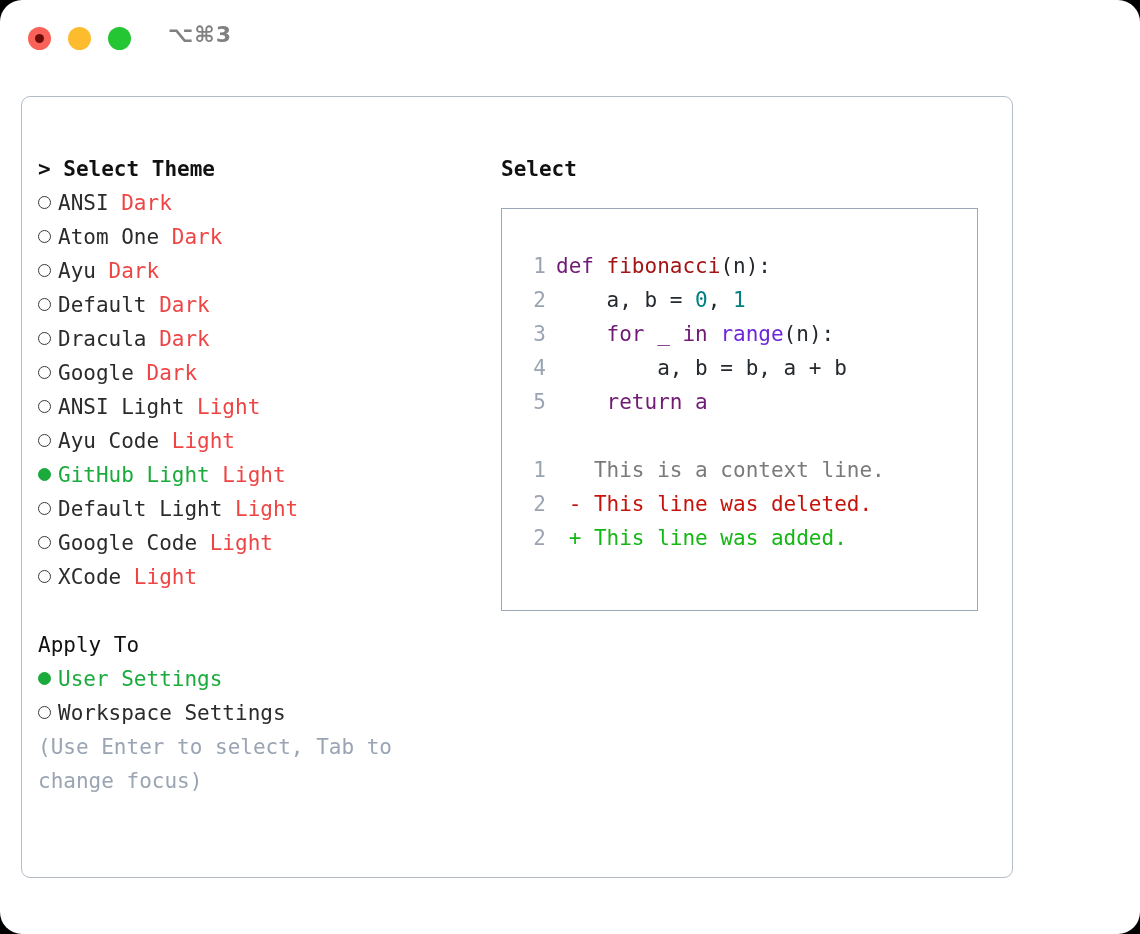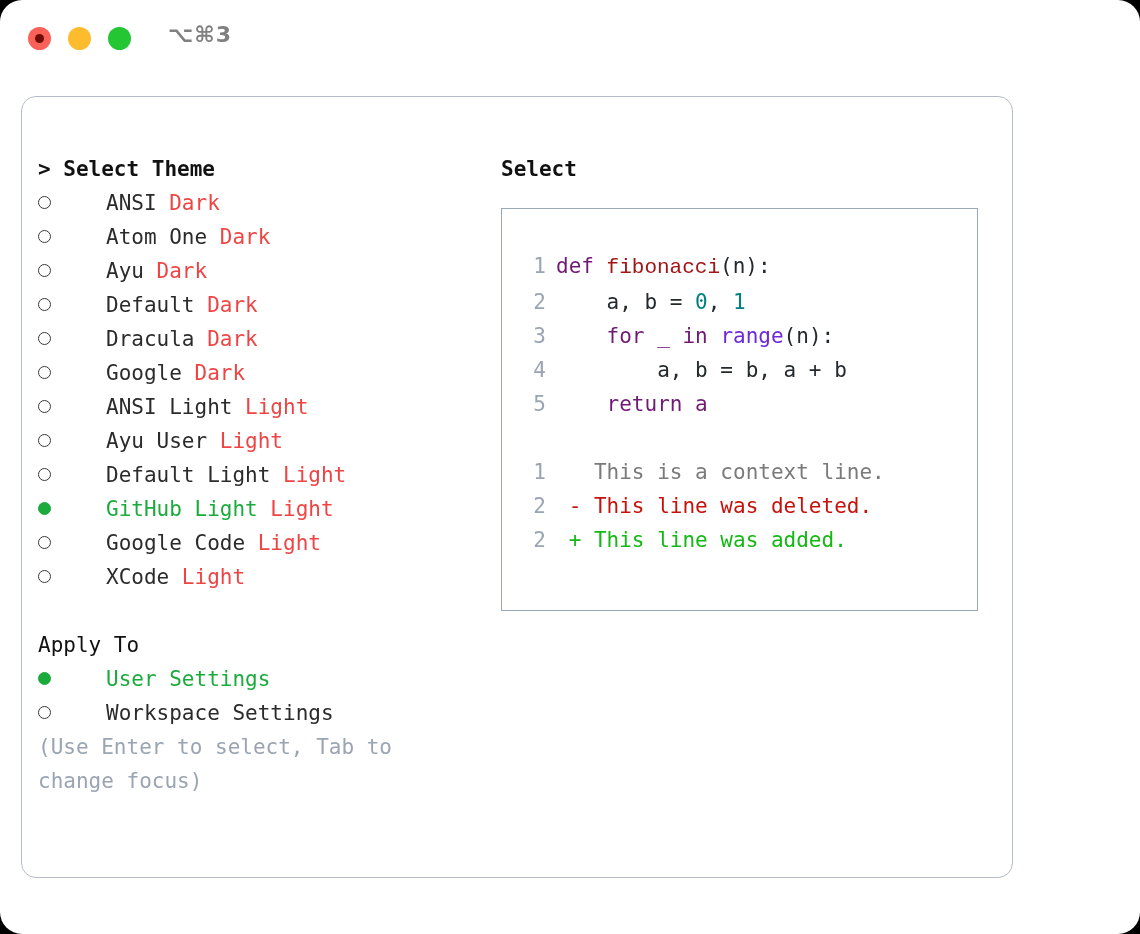--- a/index.html
+++ b/index.html
@@ -71,7 +71,7 @@
     width: 992px;
     height: 782px;
     border: 1.5px solid #b4bcc8;
-    border-radius: 15px;
+    border-radius: 9px;
     box-sizing: border-box;
     background: #ffffff;
     padding-left: 15px;

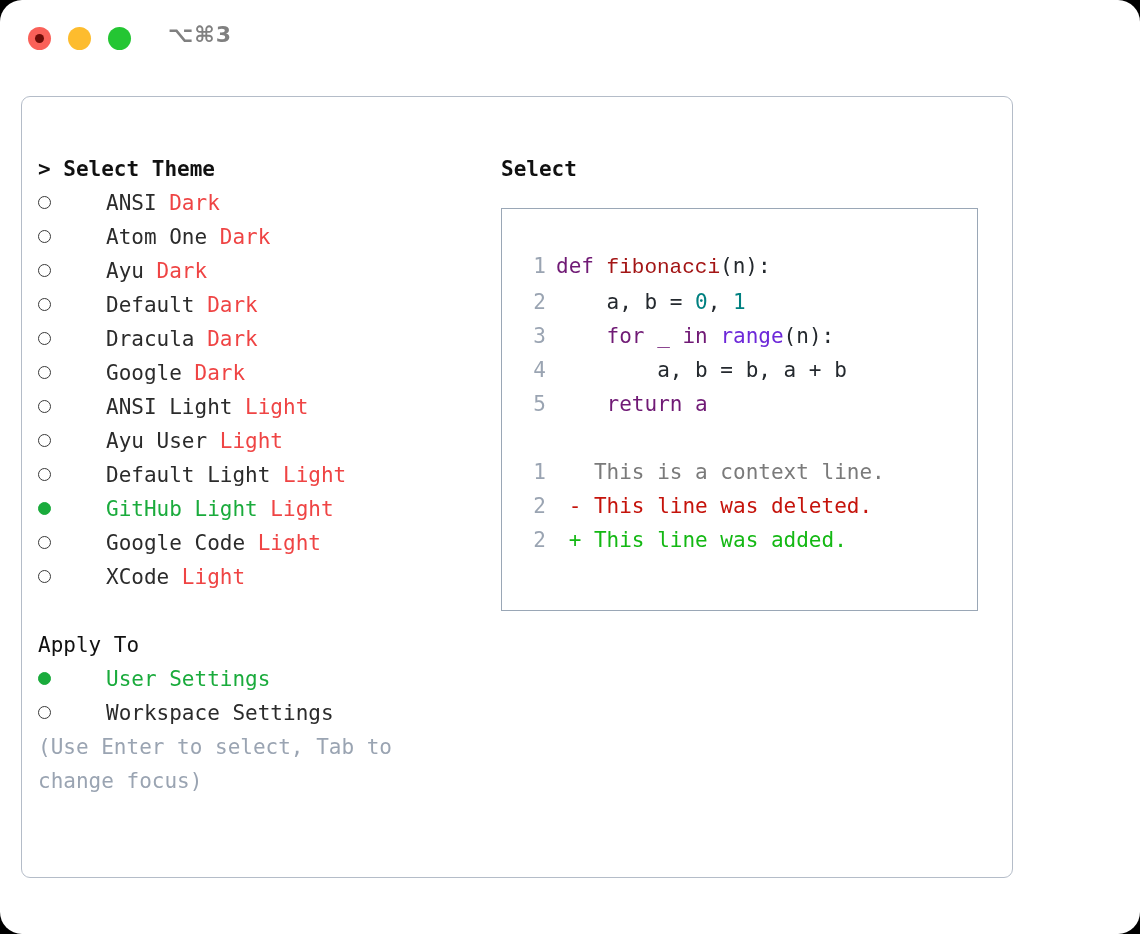--- a/index.html
+++ b/index.html
@@ -119,7 +119,7 @@
     border: 1.6px solid #1aab3c;
     background: #1aab3c;
   }
-  .opt-name { color: #2b2b2b; margin-left: 48px; }
+  .opt-name { color: #2b2b2b; }
   .opt-row.selected .opt-name { color: #1aab3c; }
   .opt-tag  { color: #ef4444; }
 

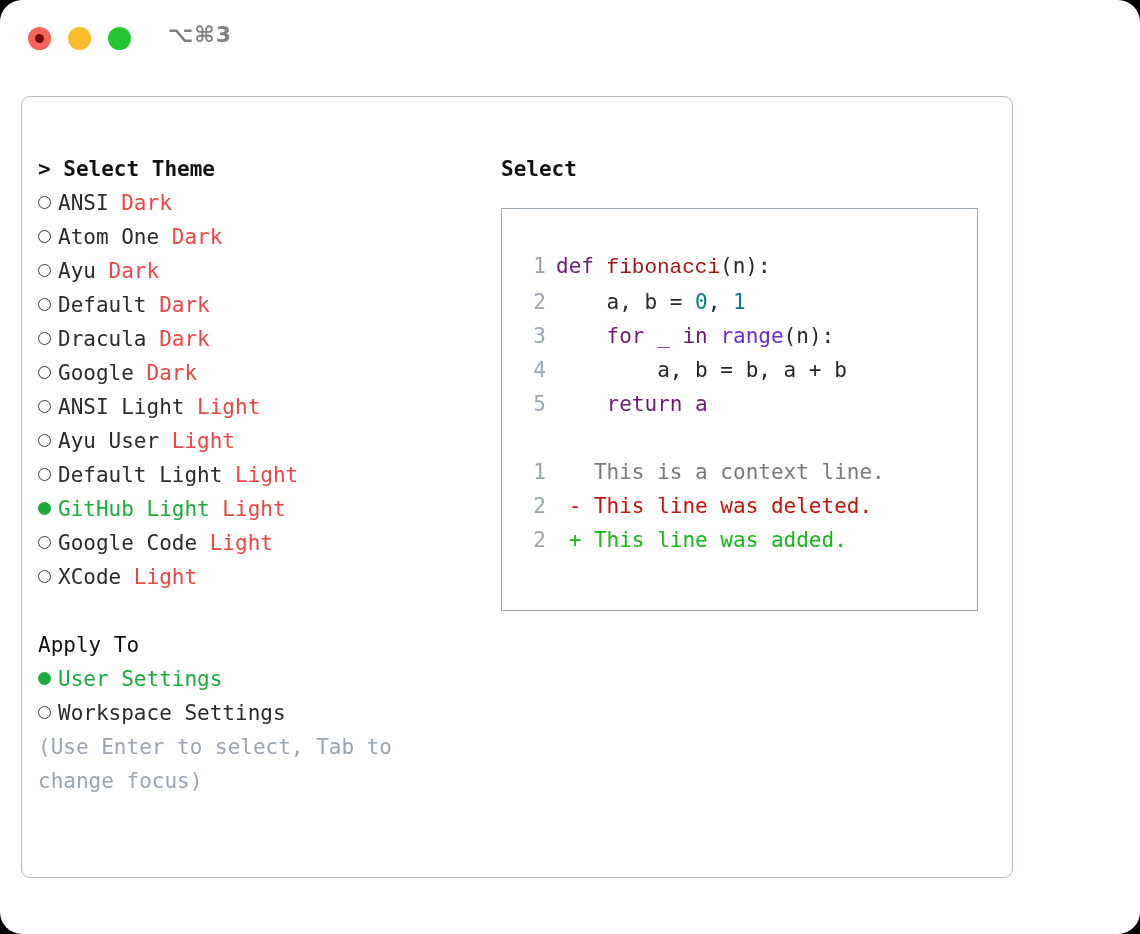--- a/index.html
+++ b/index.html
@@ -169,7 +169,7 @@
     margin-right: 10px;
   }
   .tok-kw   { color: #701a75; }
-  .tok-fn   { color: #a31515; font-family: Liberation Mono, monospace; }
+  .tok-fn   { color: #a31515; }
   .tok-num  { color: #008080; }
   .tok-call { color: #6d28d9; }
   .tok-plain{ color: #24292e; }

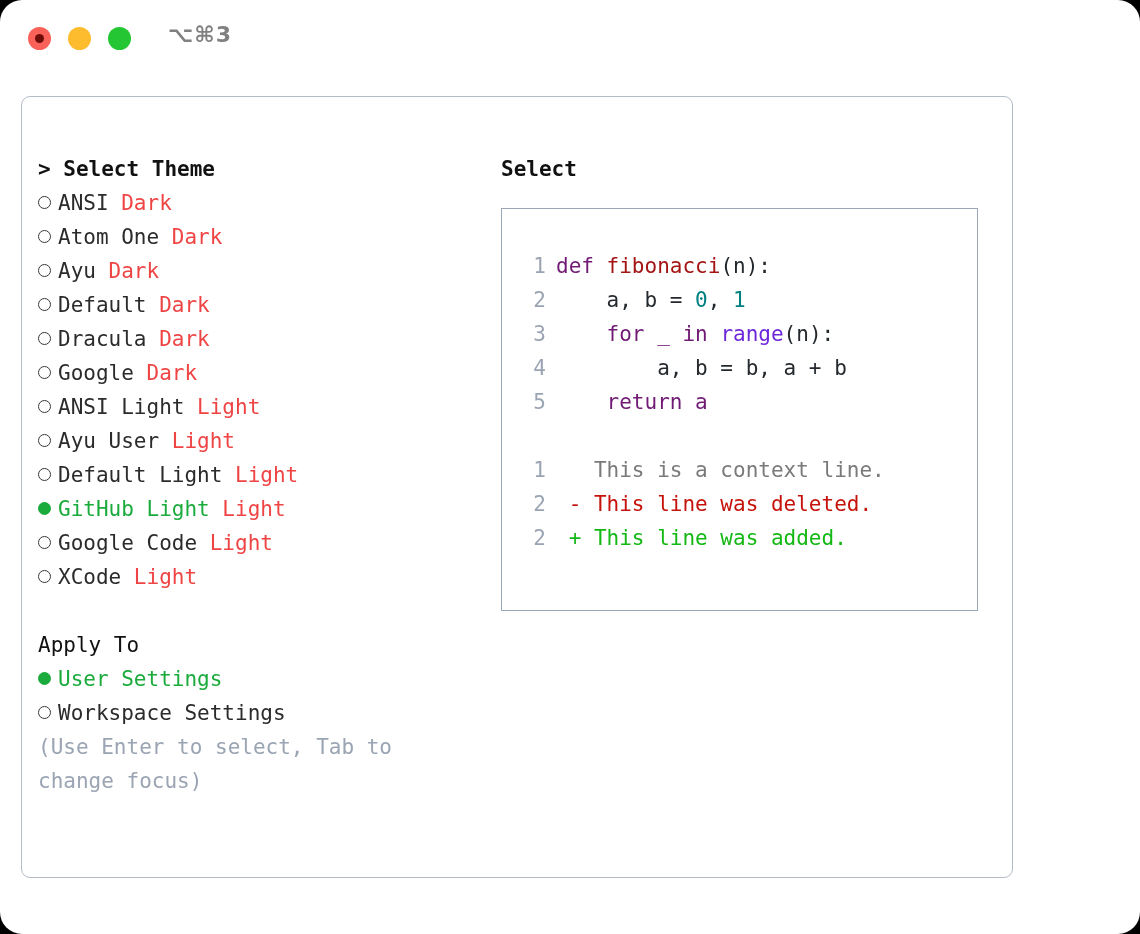--- a/index.html
+++ b/index.html
@@ -207,7 +207,7 @@
           <div class="opt-row"><span class="bullet"><span class="bullet-glyph off"></span></span><span class="opt-name">Dracula</span><span class="opt-tag"> Dark</span></div>
           <div class="opt-row"><span class="bullet"><span class="bullet-glyph off"></span></span><span class="opt-name">Google</span><span class="opt-tag"> Dark</span></div>
           <div class="opt-row"><span class="bullet"><span class="bullet-glyph off"></span></span><span class="opt-name">ANSI Light</span><span class="opt-tag"> Light</span></div>
-          <div class="opt-row"><span class="bullet"><span class="bullet-glyph off"></span></span><span class="opt-name">Ayu User</span><span class="opt-tag"> Light</span></div>
+          <div class="opt-row"><span class="bullet"><span class="bullet-glyph off"></span></span><span class="opt-name">Ayu Code</span><span class="opt-tag"> Light</span></div>
           <div class="opt-row"><span class="bullet"><span class="bullet-glyph off"></span></span><span class="opt-name">Default Light</span><span class="opt-tag"> Light</span></div>
           <div class="opt-row selected"><span class="bullet"><span class="bullet-glyph on"></span></span><span class="opt-name">GitHub Light</span><span class="opt-tag"> Light</span></div>
           <div class="opt-row"><span class="bullet"><span class="bullet-glyph off"></span></span><span class="opt-name">Google Code</span><span class="opt-tag"> Light</span></div>

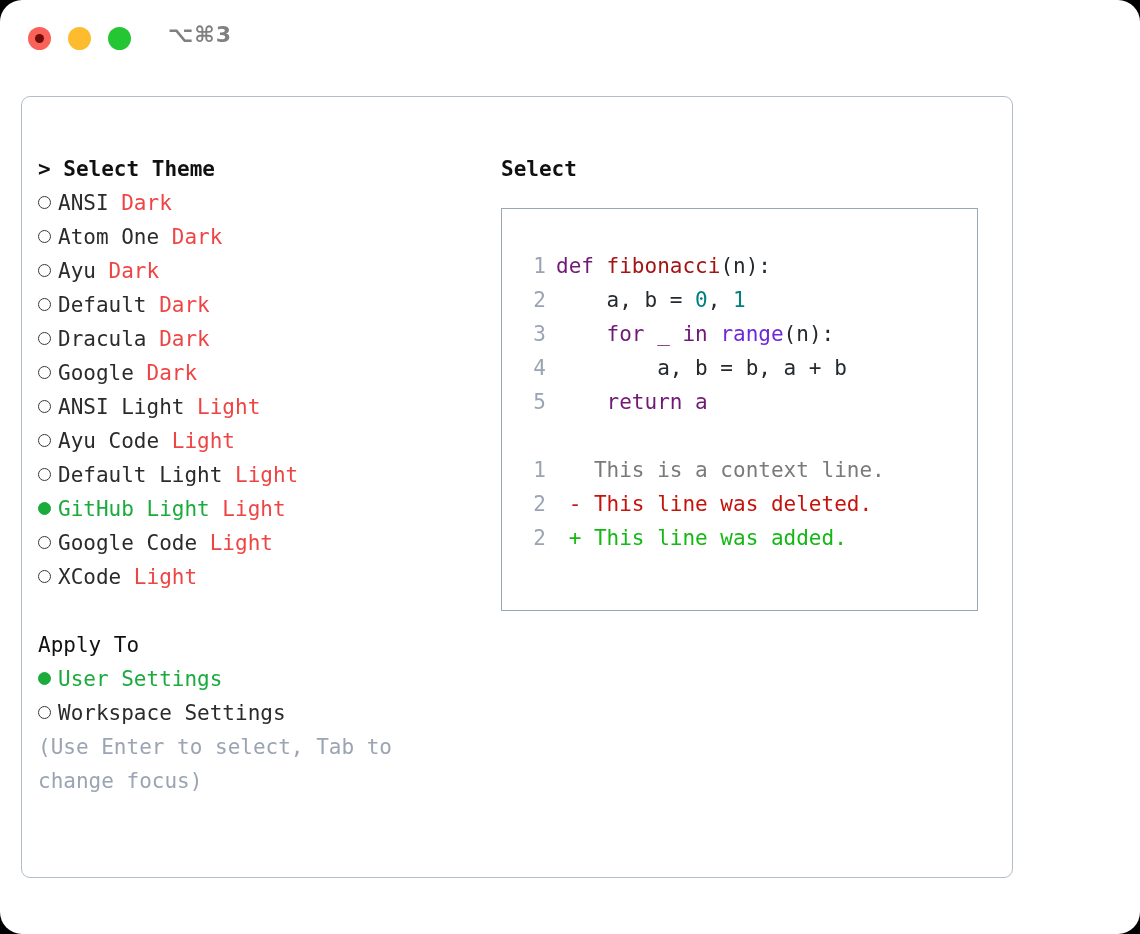--- a/index.html
+++ b/index.html
@@ -208,8 +208,8 @@
           <div class="opt-row"><span class="bullet"><span class="bullet-glyph off"></span></span><span class="opt-name">Google</span><span class="opt-tag"> Dark</span></div>
           <div class="opt-row"><span class="bullet"><span class="bullet-glyph off"></span></span><span class="opt-name">ANSI Light</span><span class="opt-tag"> Light</span></div>
           <div class="opt-row"><span class="bullet"><span class="bullet-glyph off"></span></span><span class="opt-name">Ayu Code</span><span class="opt-tag"> Light</span></div>
+          <div class="opt-row selected"><span class="bullet"><span class="bullet-glyph on"></span></span><span class="opt-name">GitHub Light</span><span class="opt-tag"> Light</span></div>
           <div class="opt-row"><span class="bullet"><span class="bullet-glyph off"></span></span><span class="opt-name">Default Light</span><span class="opt-tag"> Light</span></div>
-          <div class="opt-row selected"><span class="bullet"><span class="bullet-glyph on"></span></span><span class="opt-name">GitHub Light</span><span class="opt-tag"> Light</span></div>
           <div class="opt-row"><span class="bullet"><span class="bullet-glyph off"></span></span><span class="opt-name">Google Code</span><span class="opt-tag"> Light</span></div>
           <div class="opt-row"><span class="bullet"><span class="bullet-glyph off"></span></span><span class="opt-name">XCode</span><span class="opt-tag"> Light</span></div>
         </div>

